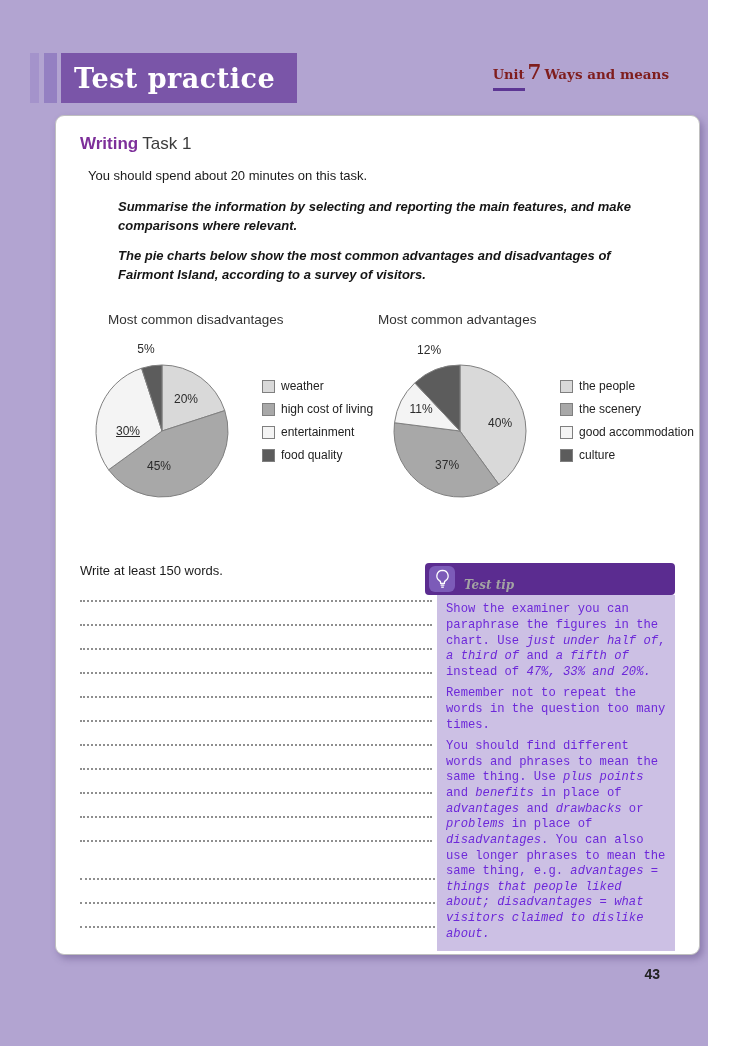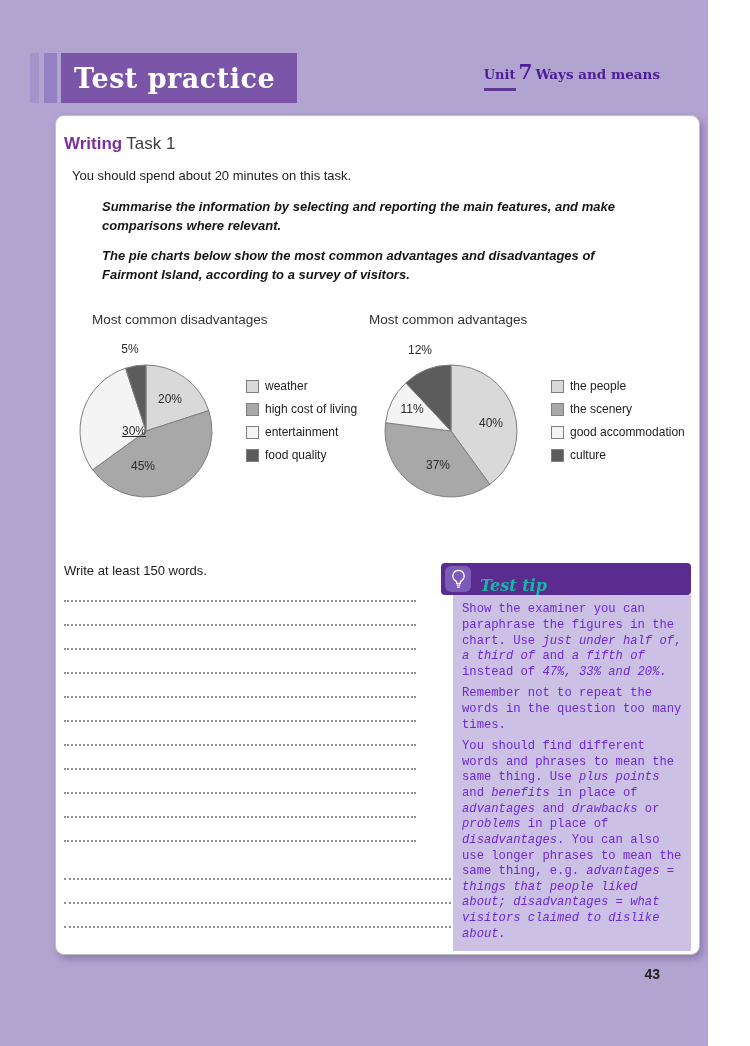--- a/index.html
+++ b/index.html
@@ -10,7 +10,7 @@
   .stripe2{position:absolute;left:44px;top:53px;width:13px;height:50px;background:#9480c2;}
   .banner{position:absolute;left:61px;top:53px;width:236px;height:50px;background:#7a55a8;display:flex;align-items:center;padding-left:13px;box-sizing:border-box;}
   .banner-title{font-family:"DejaVu Serif",serif;font-weight:bold;color:#ffffff;font-size:27px;letter-spacing:.5px;}
-  .unit{position:absolute;right:48px;top:60px;font-family:"DejaVu Serif",serif;color:#4c1d95;text-align:left;}
+  .unit{position:absolute;right:39px;top:60px;font-family:"DejaVu Serif",serif;color:#7f1d1d;text-align:left;}
   .unit-word{font-size:13px;font-weight:bold;}
   .unit-num{font-size:20px;font-weight:bold;margin:0 3px;}
   .unit-title{font-size:13.5px;font-weight:bold;}

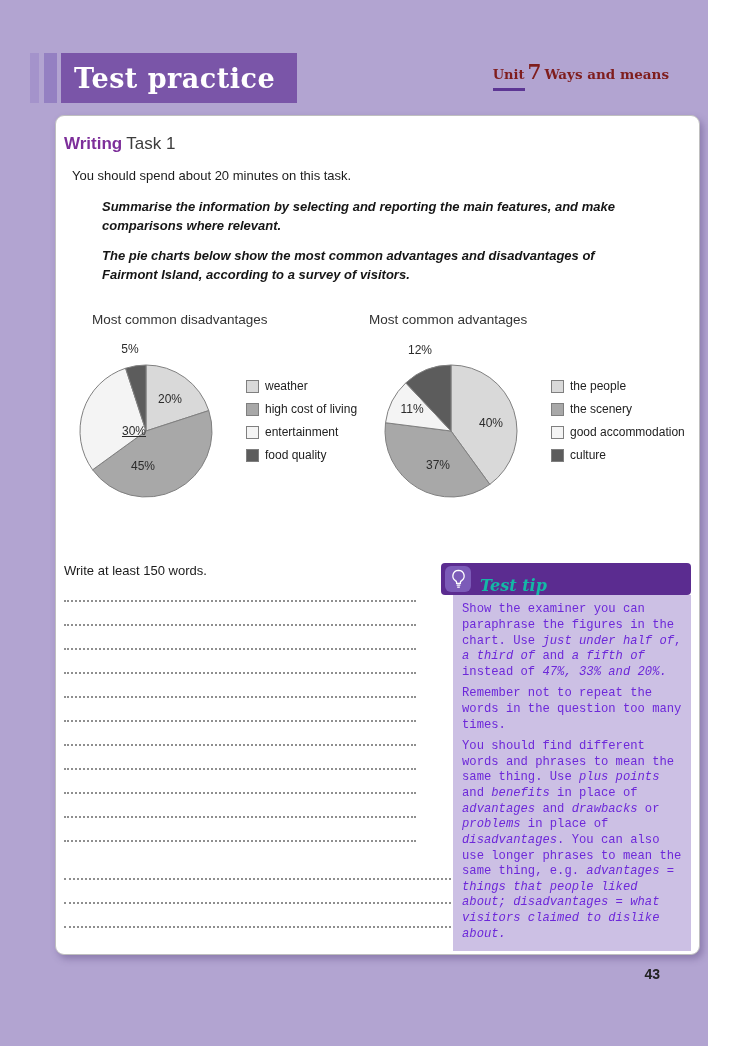--- a/index.html
+++ b/index.html
@@ -17,7 +17,7 @@
   .unit-rule{width:32px;height:3px;background:#5d3694;margin-top:4px;}
 
   
-  .card{position:absolute;left:55px;top:115px;width:645px;height:840px;background:#ffffff;border:1px solid #bfbfbf;border-radius:9px;box-shadow:3px 4px 7px rgba(70,50,110,.35);box-sizing:border-box;padding:18px 8px;color:#1f1f1f;overflow:hidden;}
+  .card{position:absolute;left:55px;top:115px;width:645px;height:840px;background:#ffffff;border:1px solid #bfbfbf;border-radius:9px;box-shadow:3px 4px 7px rgba(70,50,110,.35);box-sizing:border-box;padding:18px 24px;color:#1f1f1f;overflow:hidden;}
   .section-title{margin:0;font-size:17px;}
   .wt{color:#7d2f9a;font-weight:bold;}
   .tk{color:#3c3c3c;font-weight:normal;margin-left:4px;}

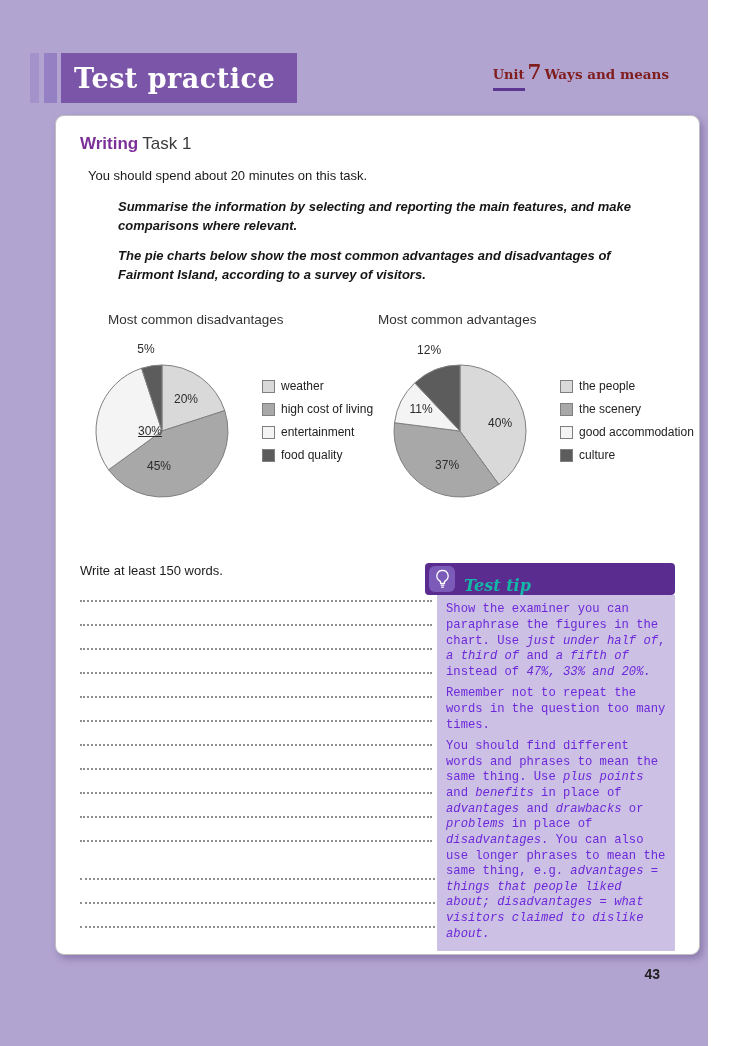--- a/index.html
+++ b/index.html
@@ -102,7 +102,7 @@
               </svg>
             <span class="pct" style="left:106px;top:66px;">20%</span>
             <span class="pct" style="left:79px;top:133px;">45%</span>
-            <span class="pct" style="left:70px;top:98px;text-decoration:underline;">30%</span>
+            <span class="pct" style="left:48px;top:98px;text-decoration:underline;">30%</span>
             <span class="pct" style="left:66px;top:16px;">5%</span>
           </div>
           <div class="legend">

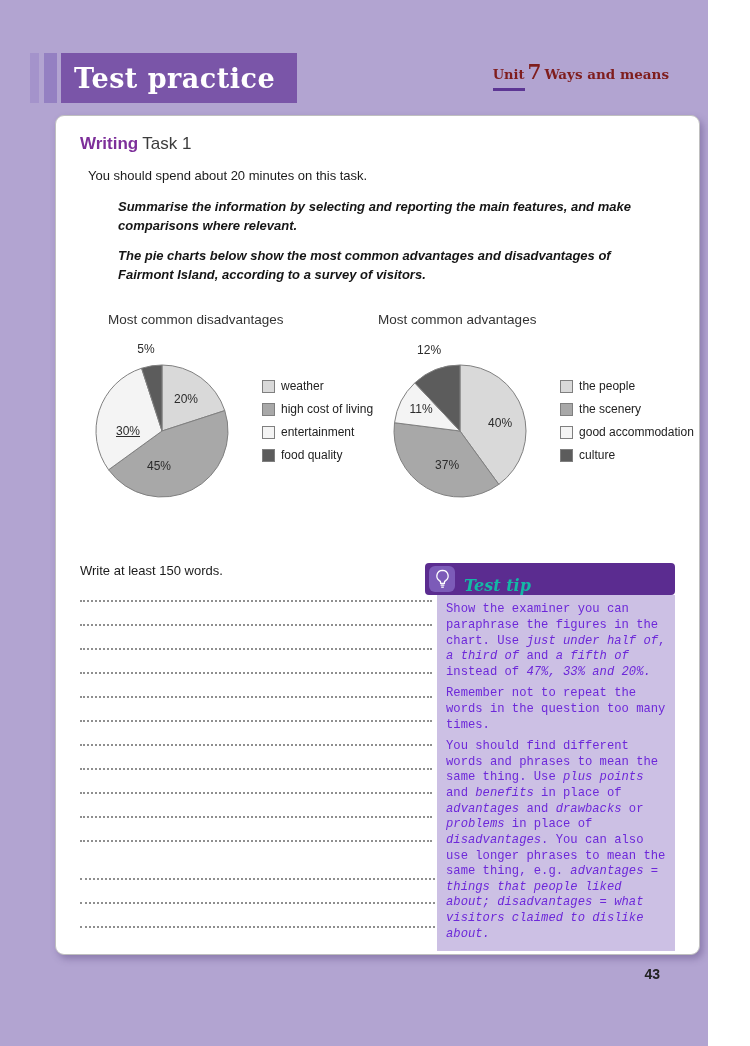--- a/index.html
+++ b/index.html
@@ -52,7 +52,7 @@
   .tip{position:absolute;top:0;right:0;width:250px;}
   .tip-header{height:32px;background:#5b2c90;border-radius:4px;display:flex;align-items:center;}
   .tip-badge{width:26px;height:26px;background:#7c5bb8;border-radius:6px;margin:0 9px 0 4px;display:flex;align-items:center;justify-content:center;flex:none;}
-  .tip-title{font-family:"DejaVu Serif",serif;font-style:italic;font-weight:bold;color:#14b8a6;font-size:16px;margin-top:12px;}
+  .tip-title{font-family:"DejaVu Serif",serif;font-style:italic;font-weight:bold;color:#a3a3a3;font-size:12px;margin-top:12px;}
   .tip-body{margin-left:12px;background:#ccc0e4;padding:7px 9px 9px 9px;}
   .tip-body p{margin:0 0 6px 0;font-family:Liberation Mono, monospace;font-size:12.2px;line-height:1.28;color:#6d28d9;}
   .tip-body p:last-child{margin-bottom:0;}

